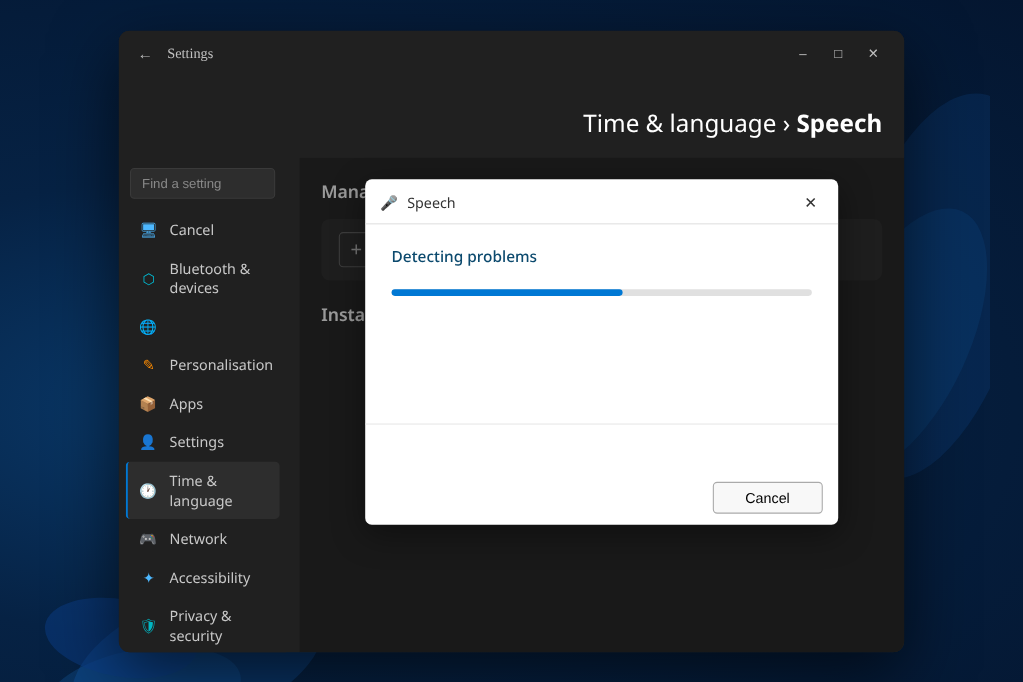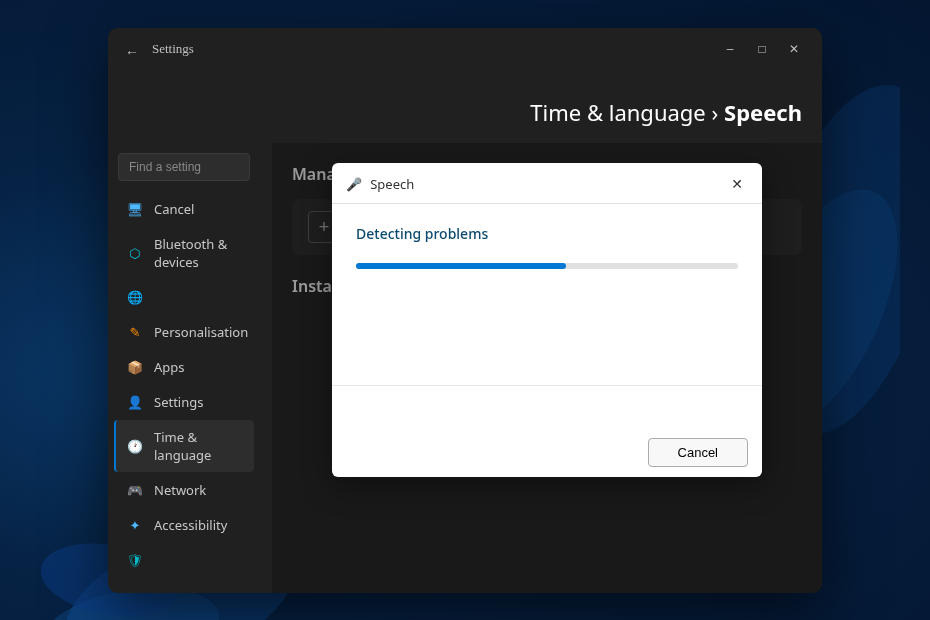--- a/index.html
+++ b/index.html
@@ -400,6 +400,7 @@
       </div>
       <div class="sidebar-item">
         <span class="sidebar-icon icon-teal">🛡</span>
+        <span>Privacy &amp; security</span>
       </div>
       <div class="sidebar-item">
         

